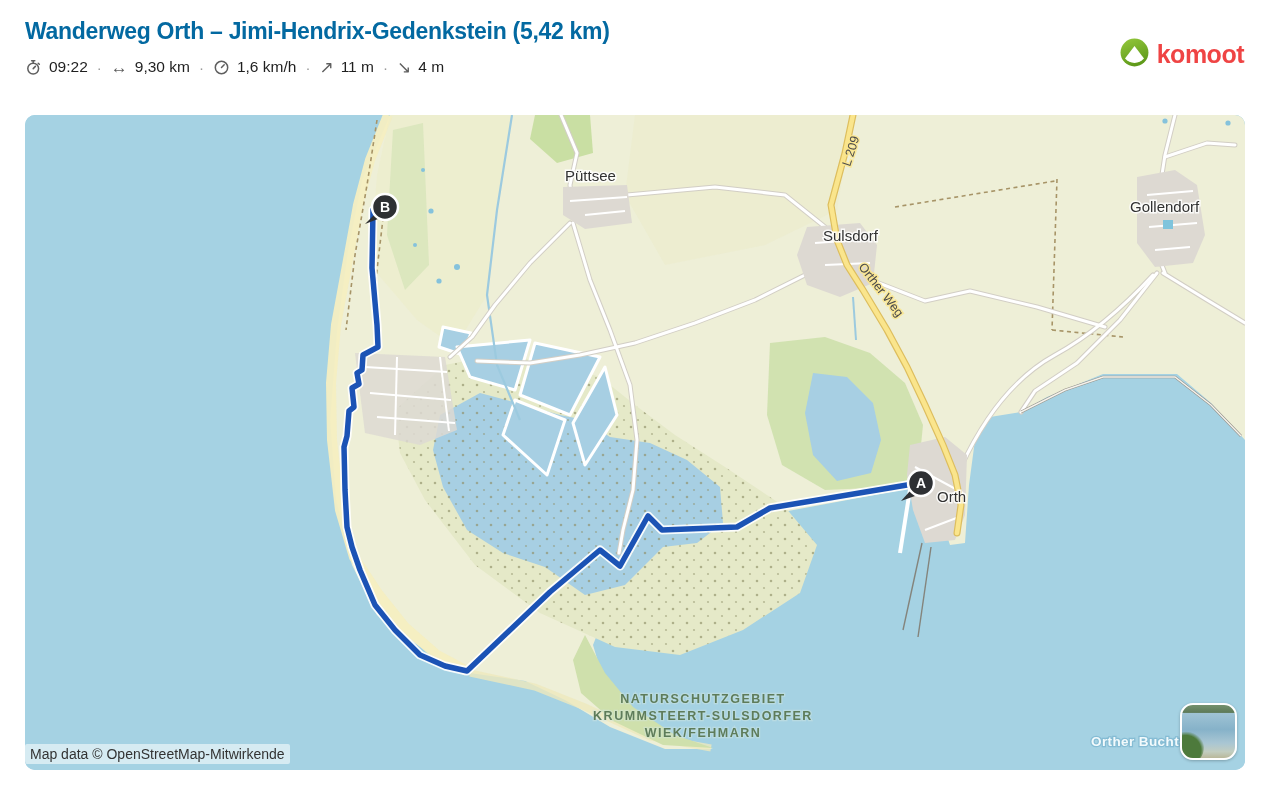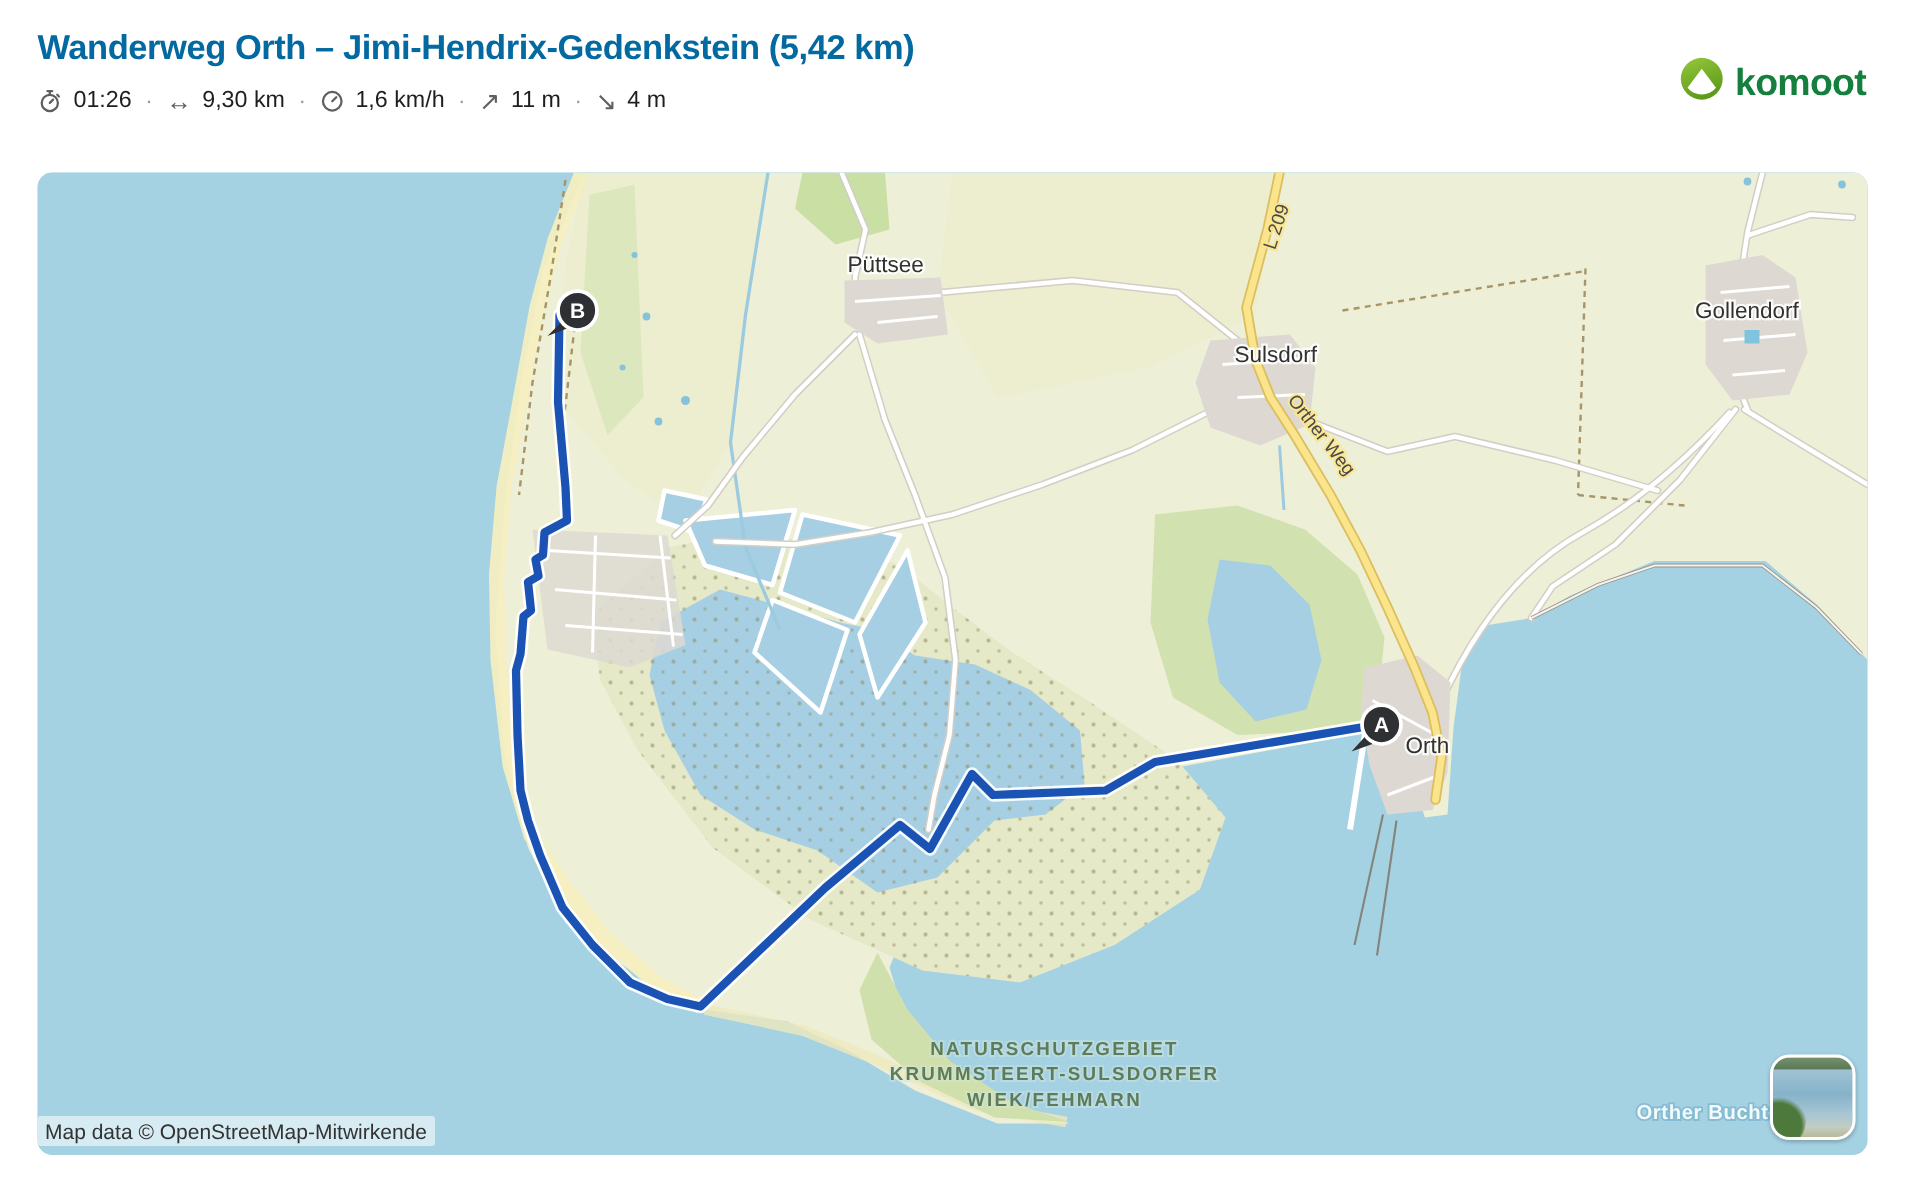--- a/index.html
+++ b/index.html
@@ -50,7 +50,7 @@
           <path d="M8.2 9.6 L10.4 7.4"></path>
         </svg>
       </span>
-      <span>01:26</span>
+      <span>09:22</span>
     </span>
     <span class="sep">·</span>
 

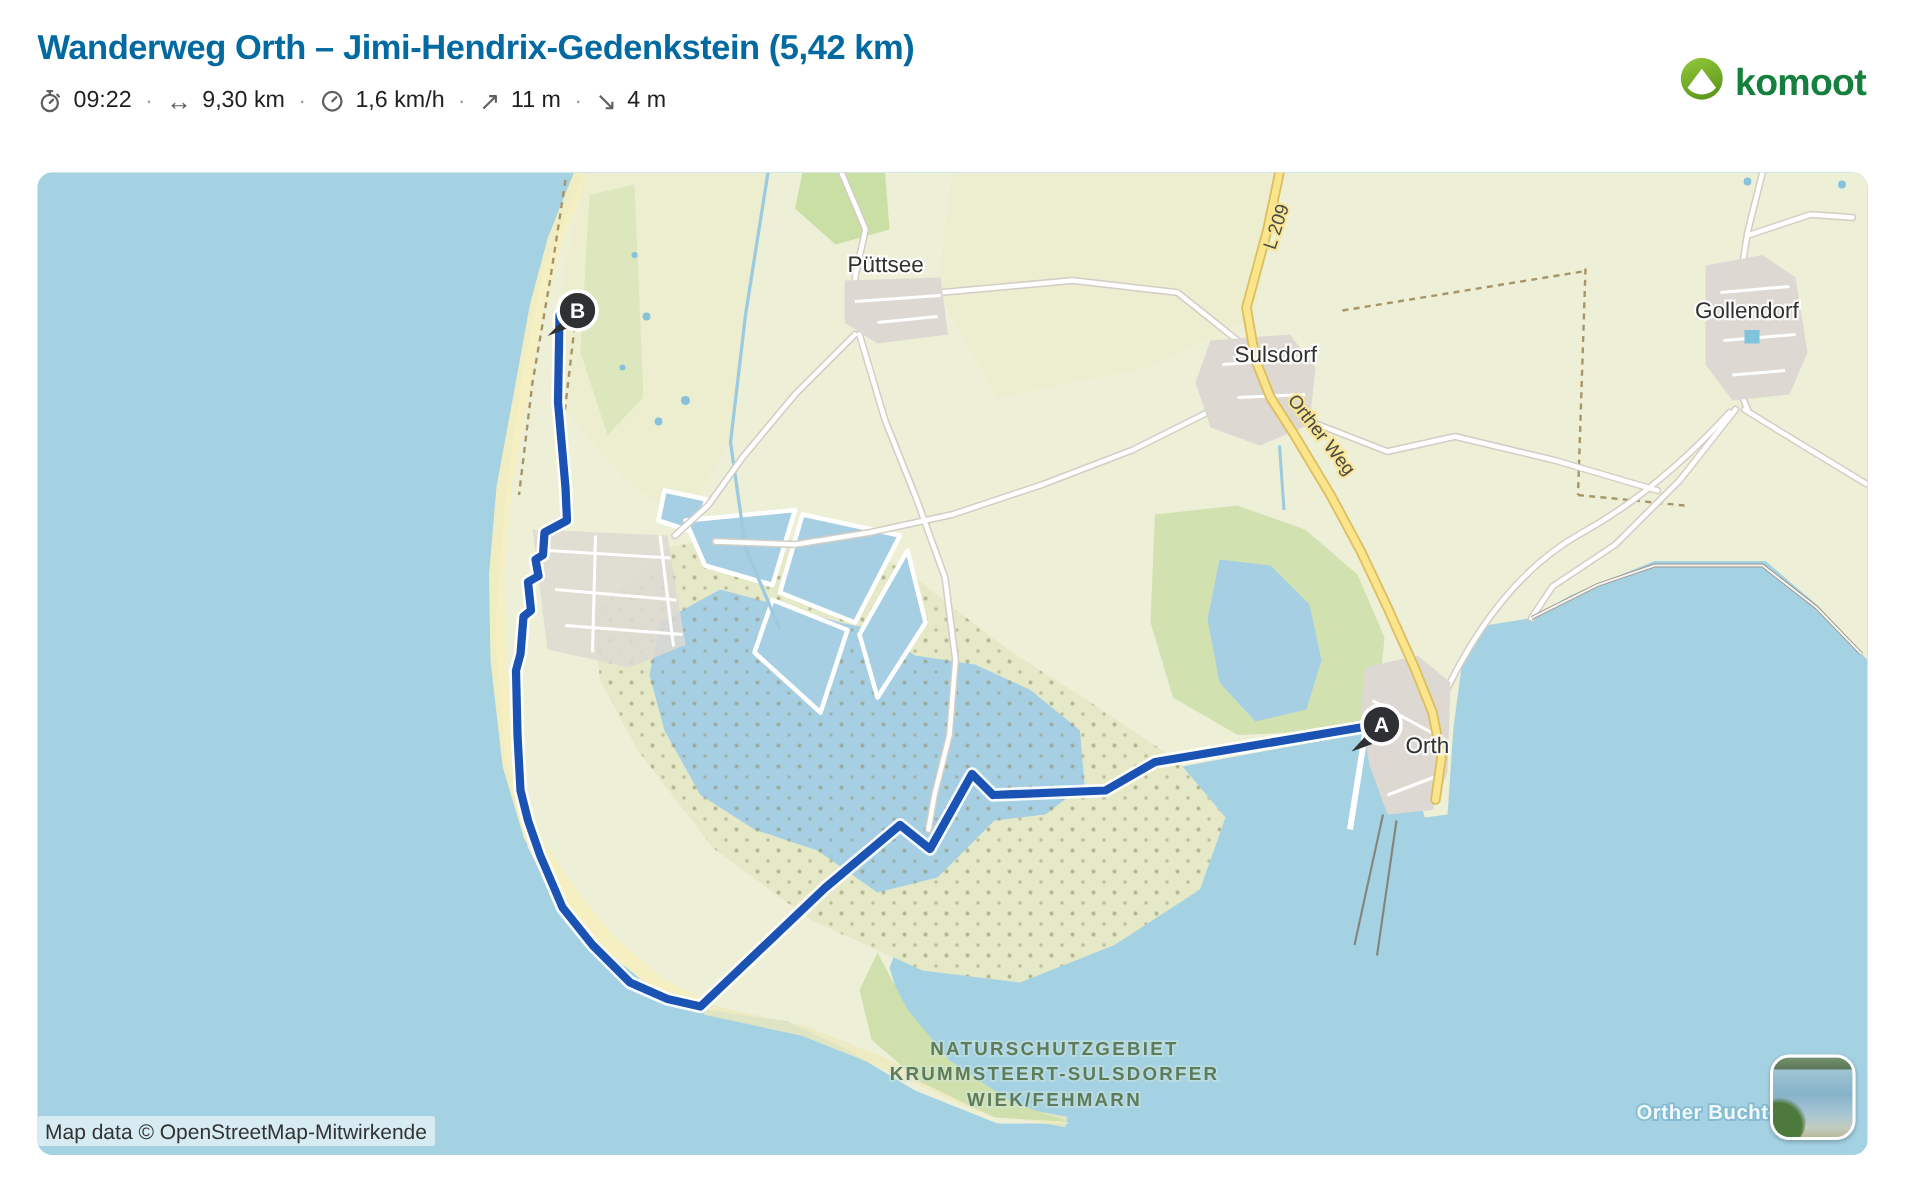--- a/index.html
+++ b/index.html
@@ -13,7 +13,7 @@
   .sep { color:#9a9a9a; margin:0 9px; font-size:15px; }
 
   .logo { position:absolute; right:26px; top:37px; display:flex; align-items:center; gap:7px; }
-  .logo-text { font-size:25px; font-weight:700; color:#15803d; letter-spacing:-0.5px; }
+  .logo-text { font-size:25px; font-weight:700; color:#ef4444; letter-spacing:-0.5px; }
 
   .map { position:absolute; left:25px; top:115px; width:1220px; height:655px; border-radius:10px; overflow:hidden; background:#a5d2e3; }
   .map svg { display:block; }

